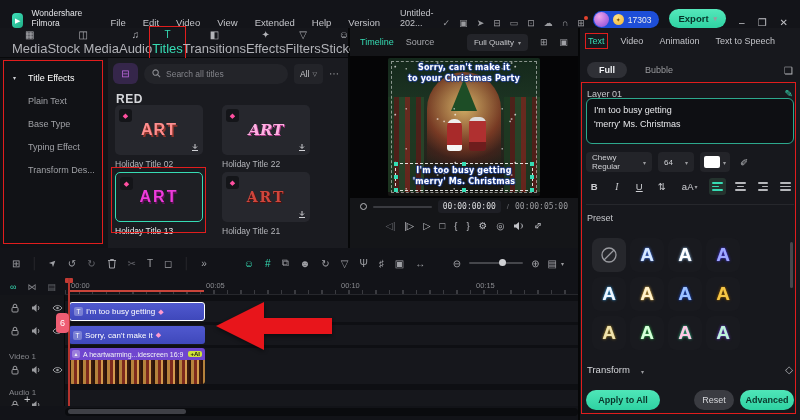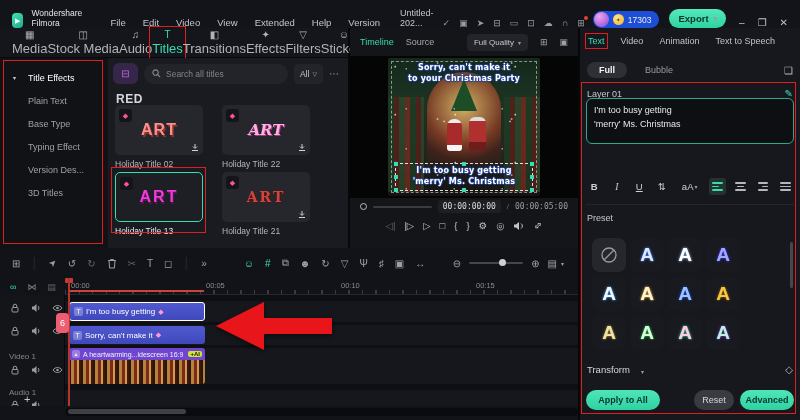--- a/index.html
+++ b/index.html
@@ -417,6 +417,21 @@
   </div>
   <textarea class="txtarea" style="">I'm too busy getting
 'merry' Ms. Christmas</textarea>
+  <div class="frow">
+    <div class="fsel" style="width:66px">
+      <span>Chewy Regular</span>
+      <span class="cd">▾</span>
+    </div>
+    <div class="fsel" style="width:36px">
+      <span>64</span>
+      <span class="cd">▾</span>
+    </div>
+    <div class="swatch">
+      <span class="sw"></span>
+      <span class="cd">▾</span>
+    </div>
+    <span class="drp">✐</span>
+  </div>
   <div class="fmt">
     <span class="fbt b">B</span>
     <span class="fbt i">I</span>

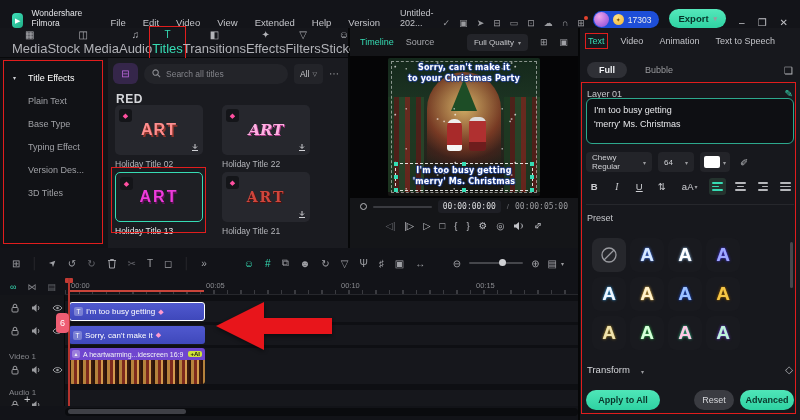--- a/index.html
+++ b/index.html
@@ -267,7 +267,7 @@
       <span>Typing Effect</span>
     </div>
   <div class="sbi">
-      <span>Version Des...</span>
+      <span>Transform Des...</span>
     </div>
   <div class="sbi">
       <span>3D Titles</span>

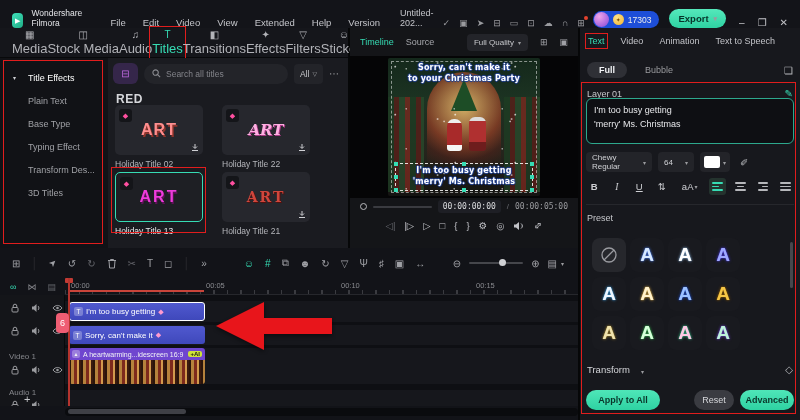--- a/index.html
+++ b/index.html
@@ -269,9 +269,6 @@
   <div class="sbi">
       <span>Transform Des...</span>
     </div>
-  <div class="sbi">
-      <span>3D Titles</span>
-    </div>
 </div>
 
 <div class="lib">

